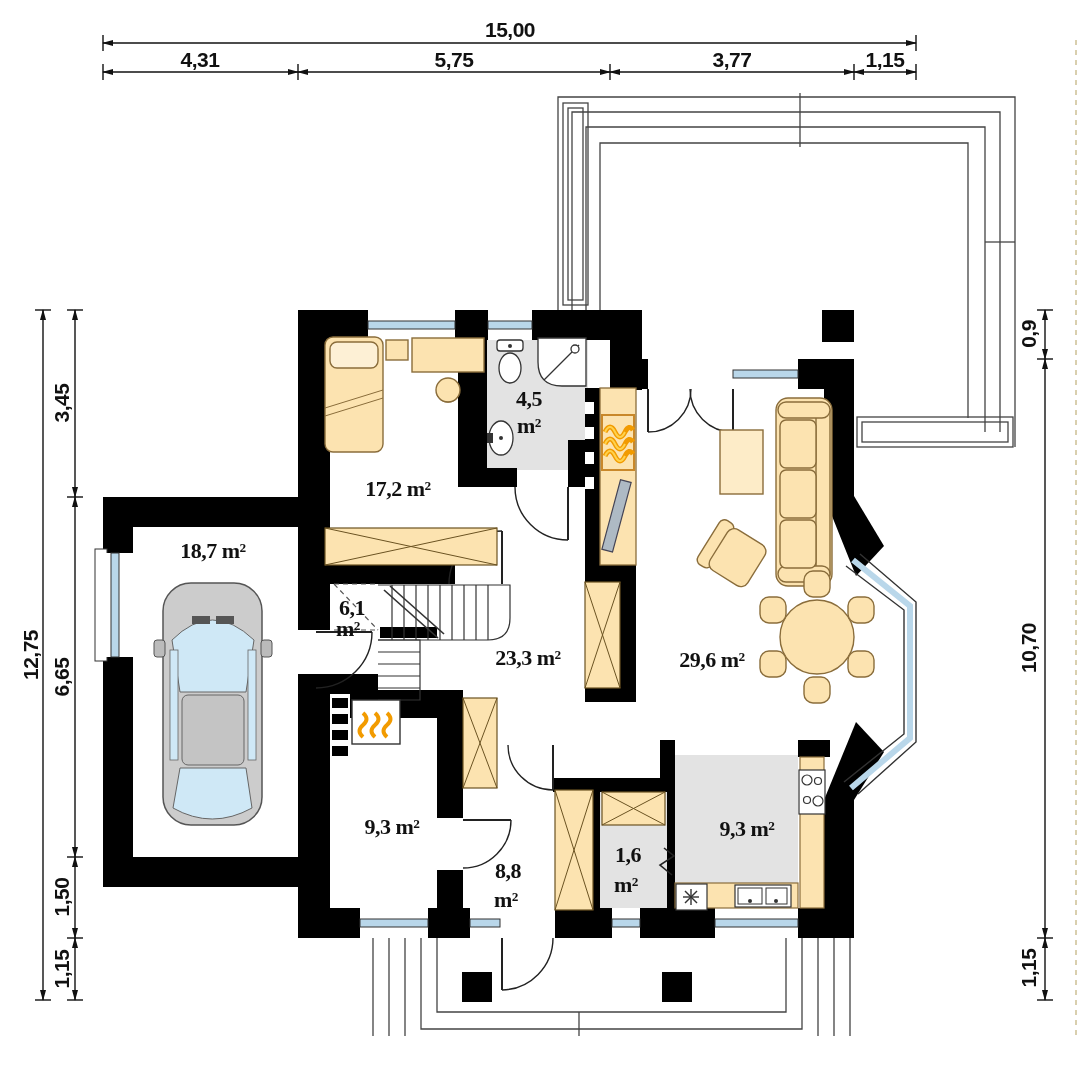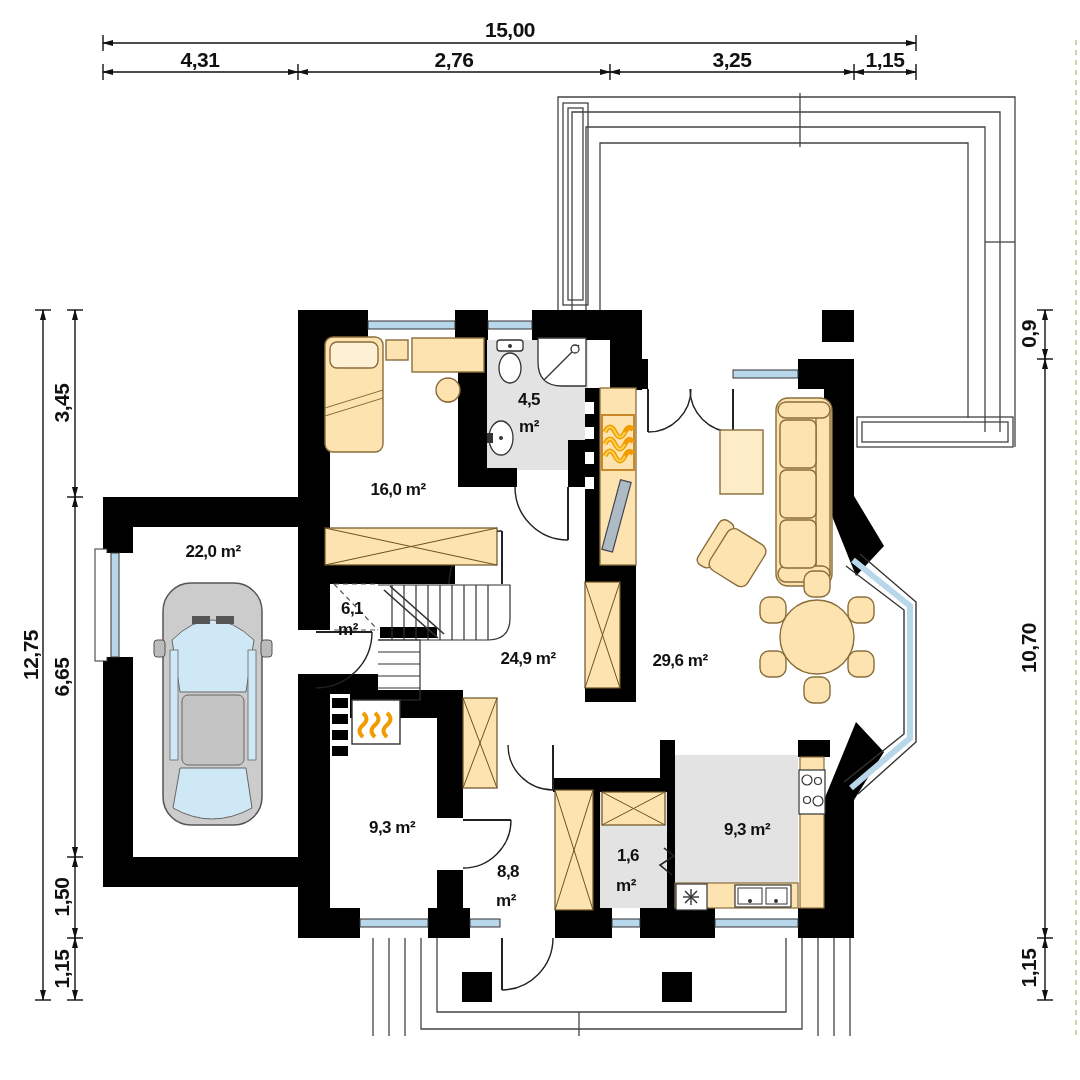--- a/index.html
+++ b/index.html
@@ -393,7 +393,7 @@
 <div>
   <div class="lbl dim" style="left:510px;top:29px">15,00</div>
   <div class="lbl dim" style="left:200px;top:59px">4,31</div>
-  <div class="lbl dim" style="left:454px;top:59px">2,76</div>
+  <div class="lbl dim" style="left:454px;top:59px">5,75</div>
   <div class="lbl dim" style="left:732px;top:59px">3,25</div>
   <div class="lbl dim" style="left:885px;top:59px">1,15</div>
 

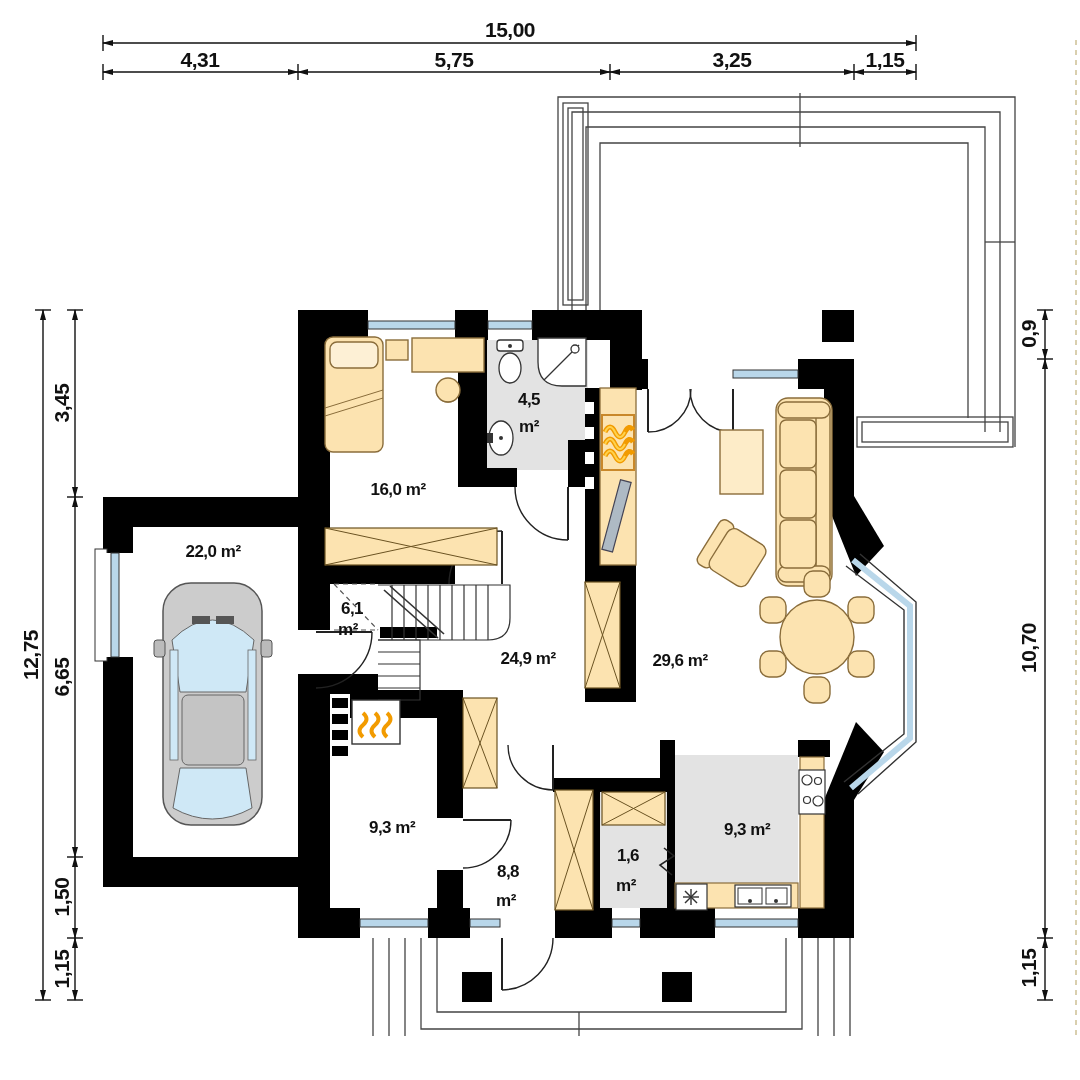--- a/index.html
+++ b/index.html
@@ -394,7 +394,7 @@
   <div class="lbl dim" style="left:510px;top:29px">15,00</div>
   <div class="lbl dim" style="left:200px;top:59px">4,31</div>
   <div class="lbl dim" style="left:454px;top:59px">5,75</div>
-  <div class="lbl dim" style="left:732px;top:59px">3,25</div>
+  <div class="lbl dim" style="left:732px;top:59px">3,77</div>
   <div class="lbl dim" style="left:885px;top:59px">1,15</div>
 
   <div class="lbl dim rot" style="left:30px;top:655px">12,75</div>

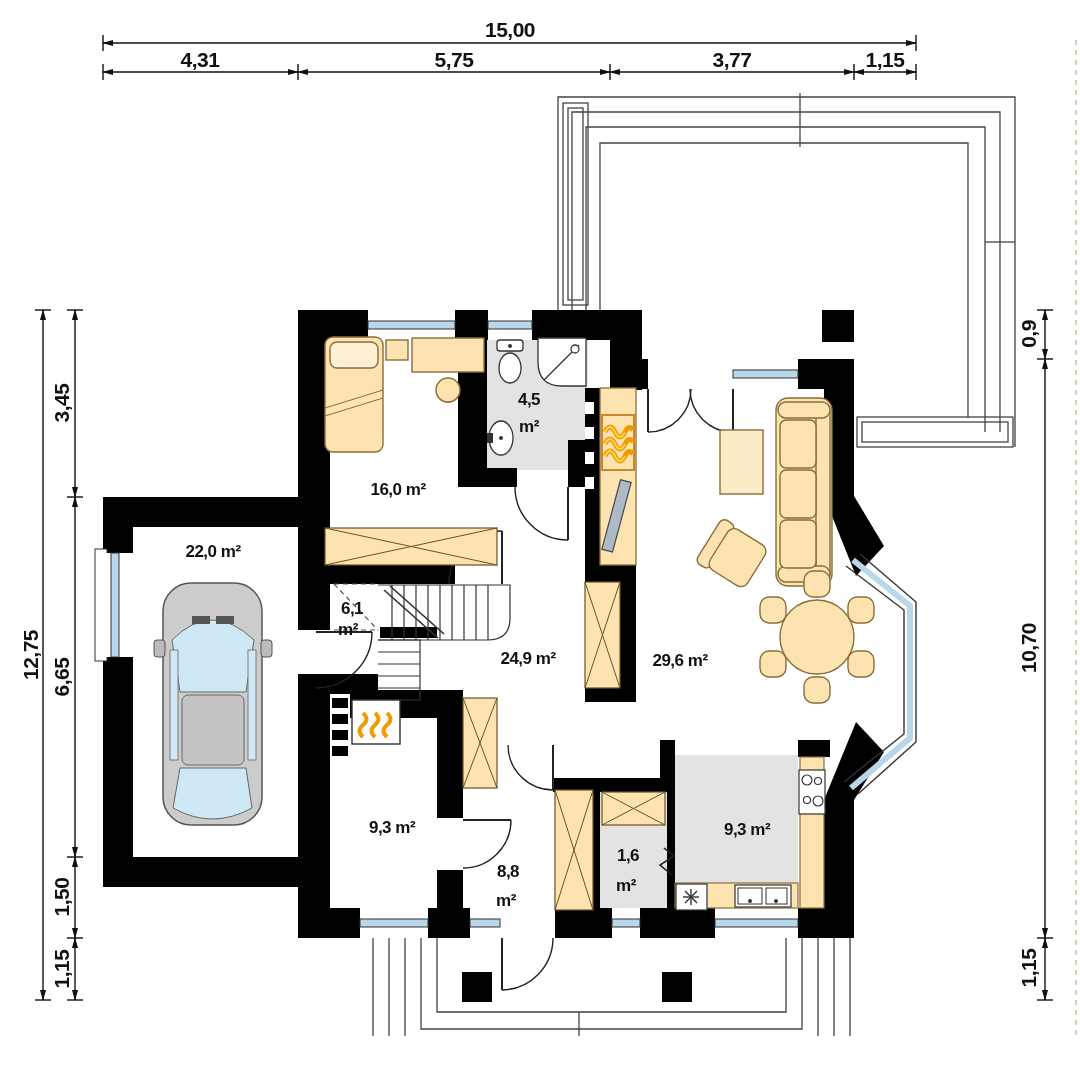--- a/index.html
+++ b/index.html
@@ -8,7 +8,7 @@
   svg{position:absolute;left:0;top:0;}
   .lbl{position:absolute;transform:translate(-50%,-50%);font-weight:bold;color:#111;
        white-space:nowrap;line-height:1;}
-  .room{font-size:17px;letter-spacing:-0.5px;}
+  .room{font-size:22px;letter-spacing:-0.5px;font-family:Liberation Serif, serif;}
   .dim{font-size:21px;letter-spacing:-0.5px;}
   .rot{transform:translate(-50%,-50%) rotate(-90deg);}
 </style>

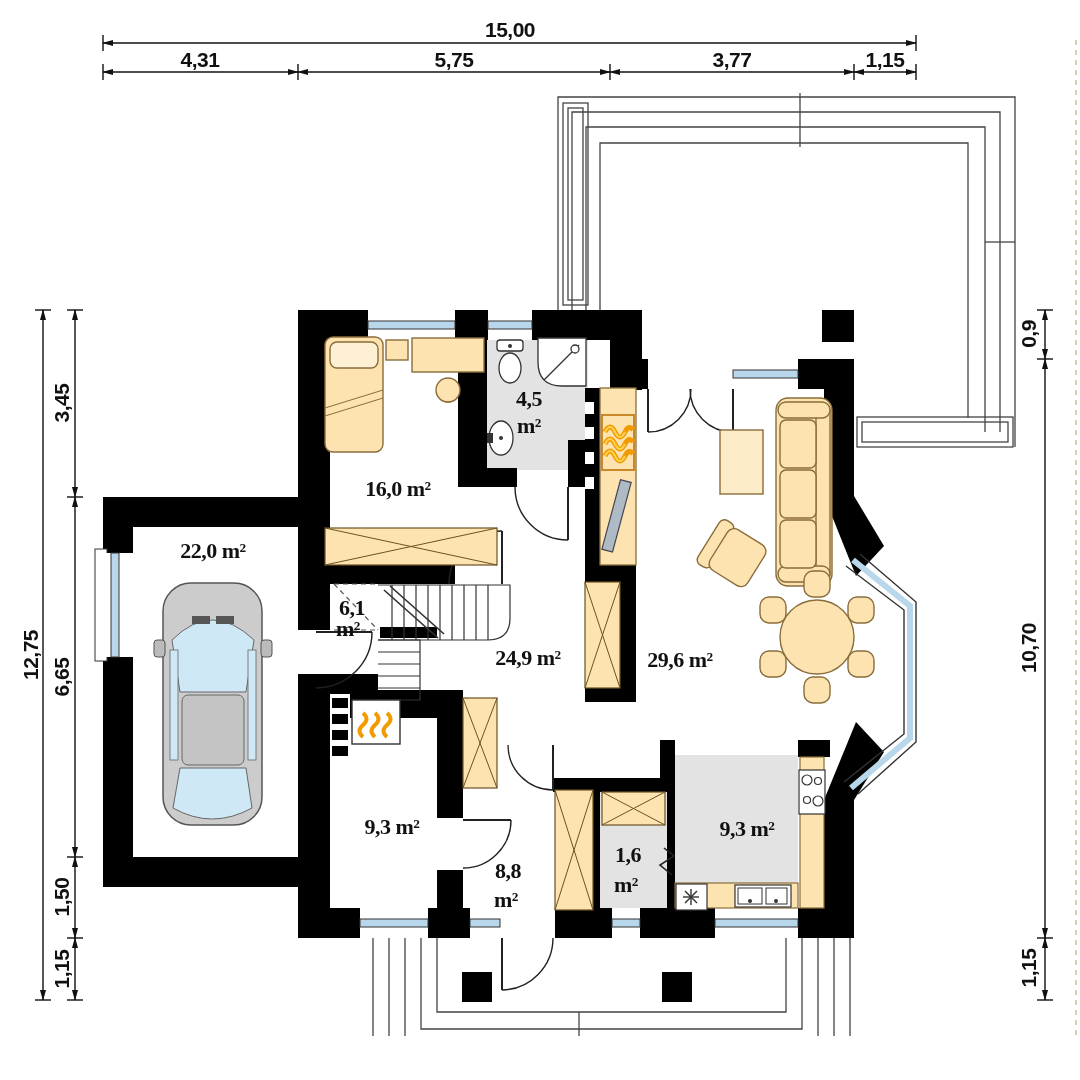--- a/index.html
+++ b/index.html
@@ -408,7 +408,7 @@
   <div class="lbl dim rot" style="left:1028px;top:968px">1,15</div>
 
   <div class="lbl room" style="left:213px;top:551px">22,0 m²</div>
-  <div class="lbl room" style="left:398px;top:489px">16,0 m²</div>
+  <div class="lbl room" style="left:398px;top:489px">17,2 m²</div>
   <div class="lbl room" style="left:529px;top:399px">4,5</div>
   <div class="lbl room" style="left:529px;top:426px">m²</div>
   <div class="lbl room" style="left:352px;top:608px">6,1</div>

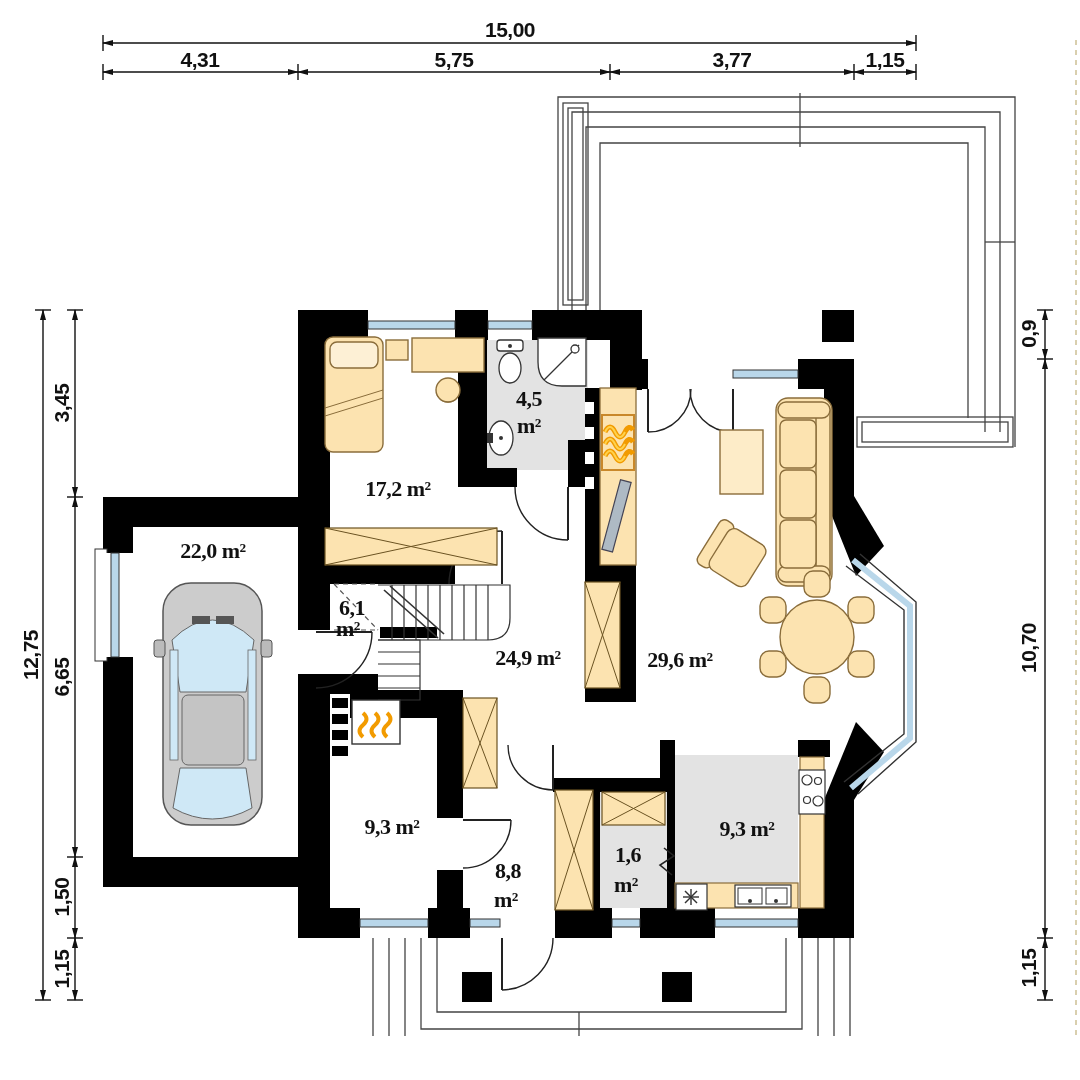--- a/index.html
+++ b/index.html
@@ -407,7 +407,7 @@
   <div class="lbl dim rot" style="left:1028px;top:648px">10,70</div>
   <div class="lbl dim rot" style="left:1028px;top:968px">1,15</div>
 
-  <div class="lbl room" style="left:213px;top:551px">22,0 m²</div>
+  <div class="lbl room" style="left:213px;top:551px">18,7 m²</div>
   <div class="lbl room" style="left:398px;top:489px">17,2 m²</div>
   <div class="lbl room" style="left:529px;top:399px">4,5</div>
   <div class="lbl room" style="left:529px;top:426px">m²</div>

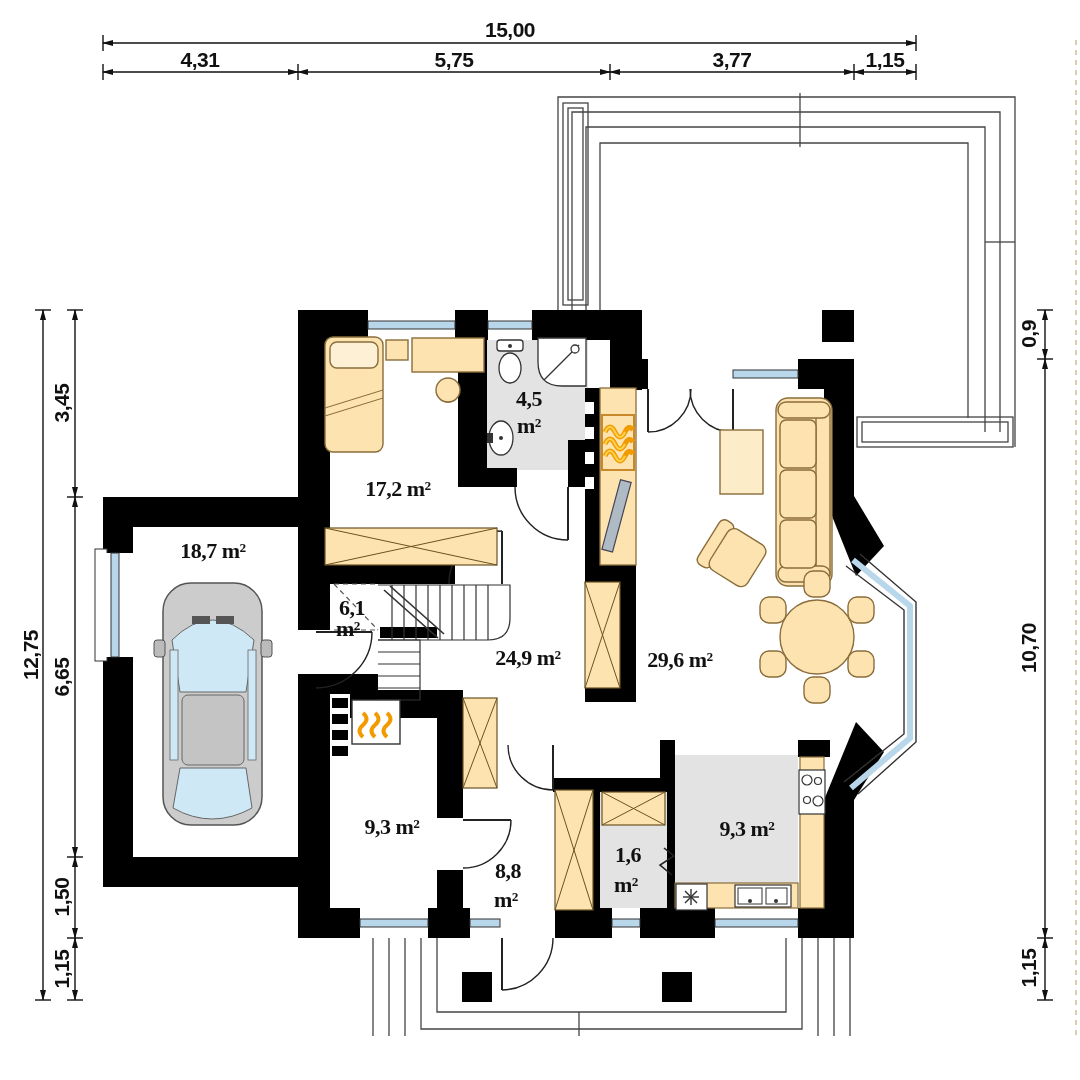--- a/index.html
+++ b/index.html
@@ -413,7 +413,7 @@
   <div class="lbl room" style="left:529px;top:426px">m²</div>
   <div class="lbl room" style="left:352px;top:608px">6,1</div>
   <div class="lbl room" style="left:348px;top:629px">m²</div>
-  <div class="lbl room" style="left:528px;top:658px">24,9 m²</div>
+  <div class="lbl room" style="left:528px;top:658px">23,3 m²</div>
   <div class="lbl room" style="left:680px;top:660px">29,6 m²</div>
   <div class="lbl room" style="left:392px;top:827px">9,3 m²</div>
   <div class="lbl room" style="left:508px;top:871px">8,8</div>

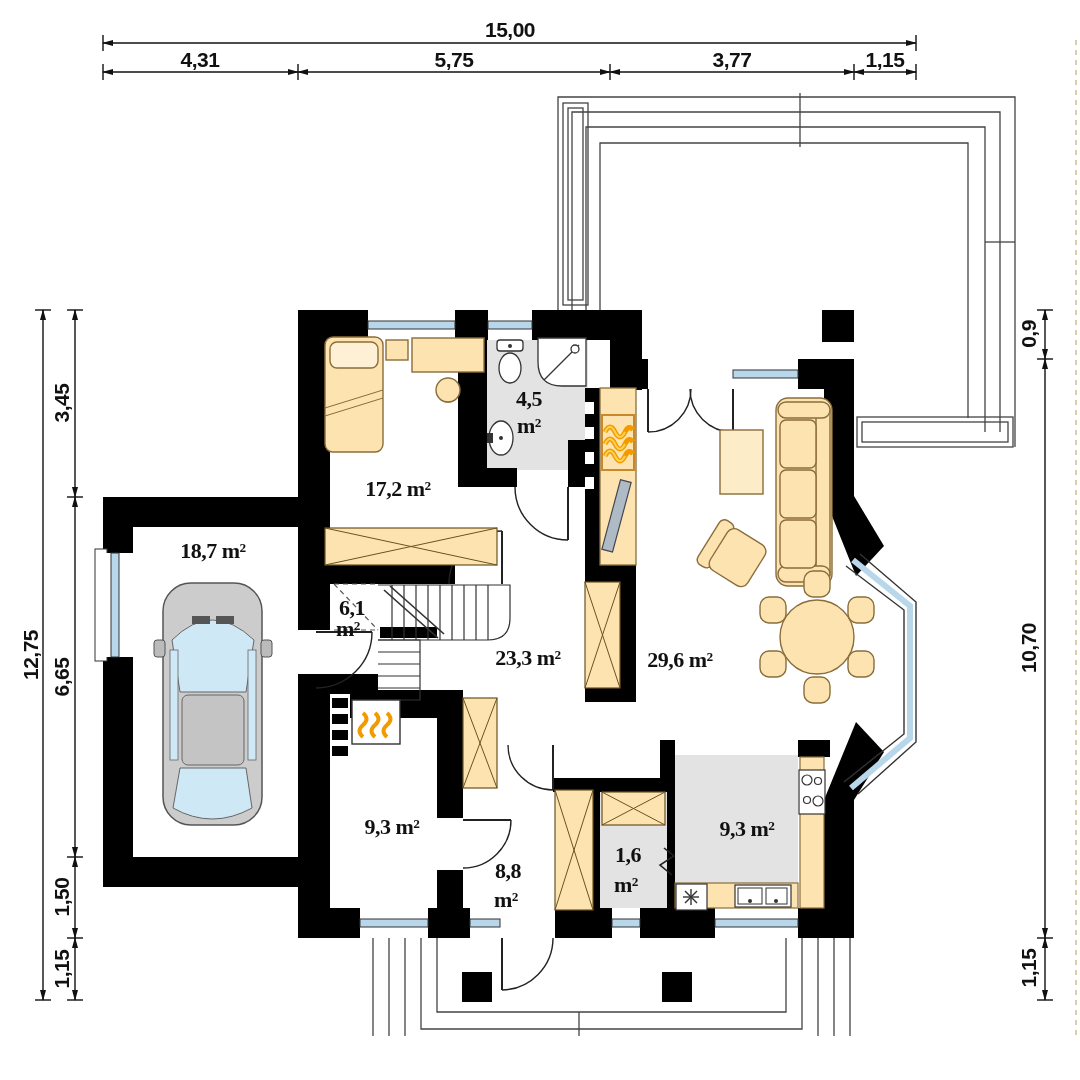--- a/index.html
+++ b/index.html
@@ -414,7 +414,7 @@
   <div class="lbl room" style="left:352px;top:608px">6,1</div>
   <div class="lbl room" style="left:348px;top:629px">m²</div>
   <div class="lbl room" style="left:528px;top:658px">23,3 m²</div>
-  <div class="lbl room" style="left:680px;top:660px">29,6 m²</div>
+  <div class="lbl room" style="left:712px;top:660px">29,6 m²</div>
   <div class="lbl room" style="left:392px;top:827px">9,3 m²</div>
   <div class="lbl room" style="left:508px;top:871px">8,8</div>
   <div class="lbl room" style="left:506px;top:900px">m²</div>

